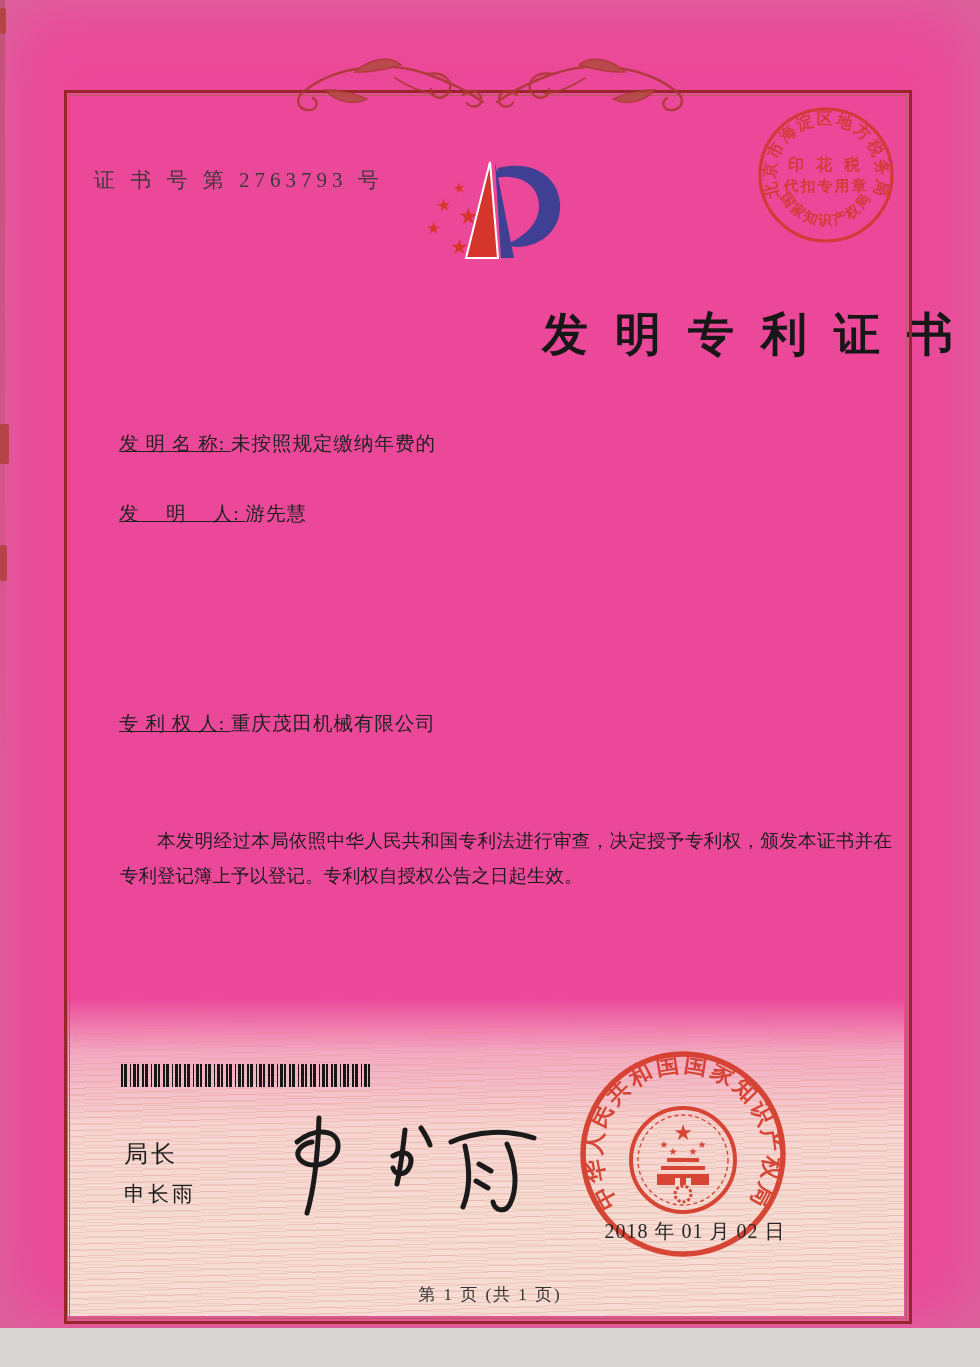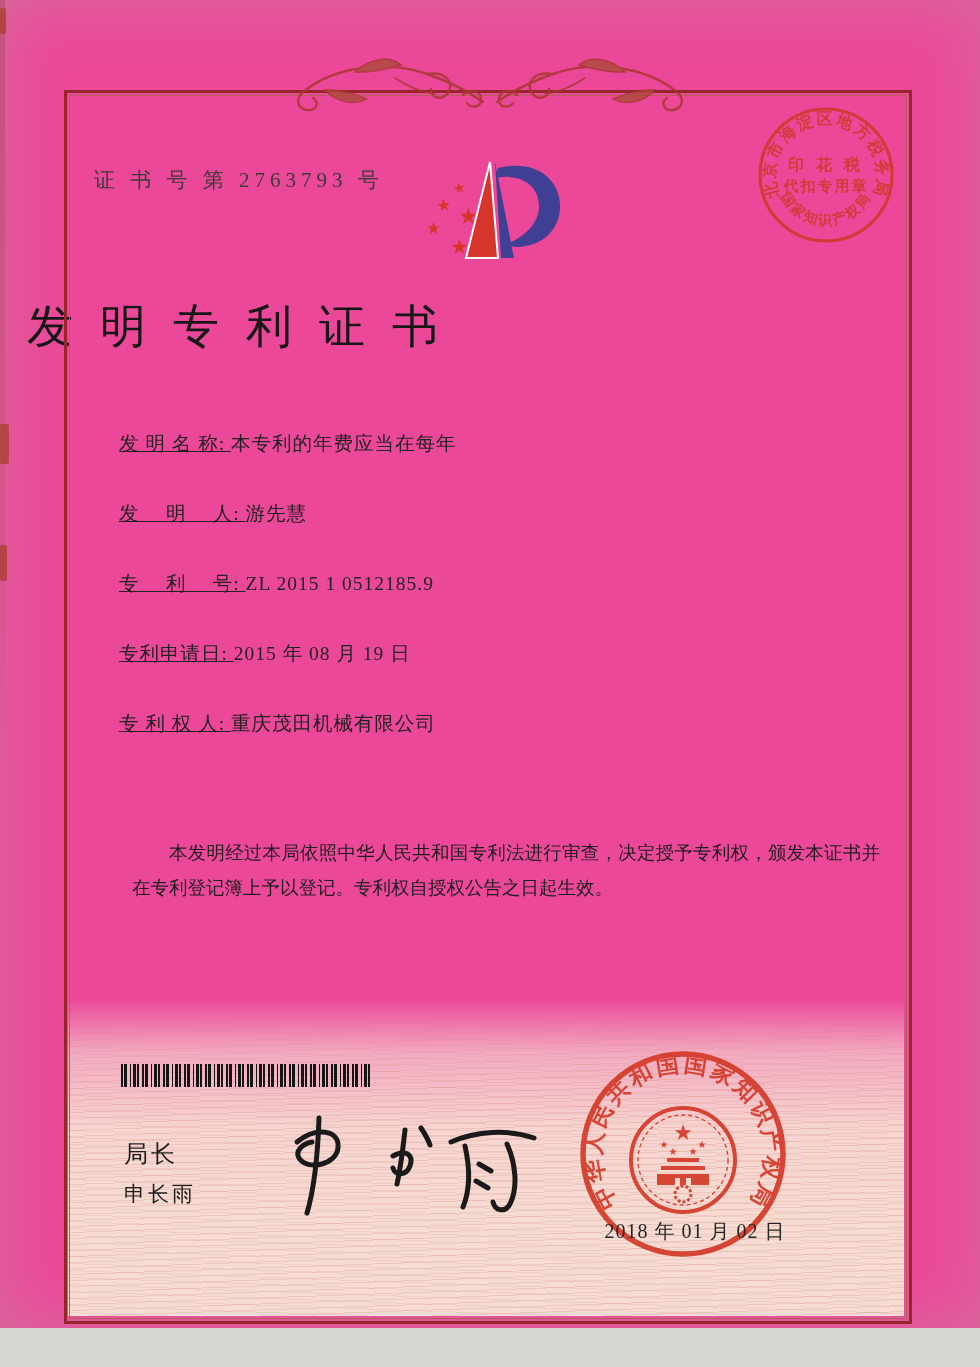--- a/index.html
+++ b/index.html
@@ -42,8 +42,8 @@
 
   .tax-stamp{position:absolute;left:755px;top:104px;z-index:2;opacity:.92;}
 
-  .doc-title{position:absolute;left:0;top:296px;width:100%;text-align:left;z-index:2;
-    font-size:46px;font-weight:normal;color:#171717;letter-spacing:27px;text-indent:27px;}
+  .doc-title{position:absolute;left:0;top:304px;width:100%;text-align:right;z-index:2;
+    font-size:46px;font-weight:bold;color:#171717;letter-spacing:27px;text-indent:27px;}
 
   .field{position:absolute;left:119px;z-index:2;font-size:19.5px;color:#222;white-space:pre;}
   .field .lbl{display:inline-block;letter-spacing:1px;text-decoration:underline;}

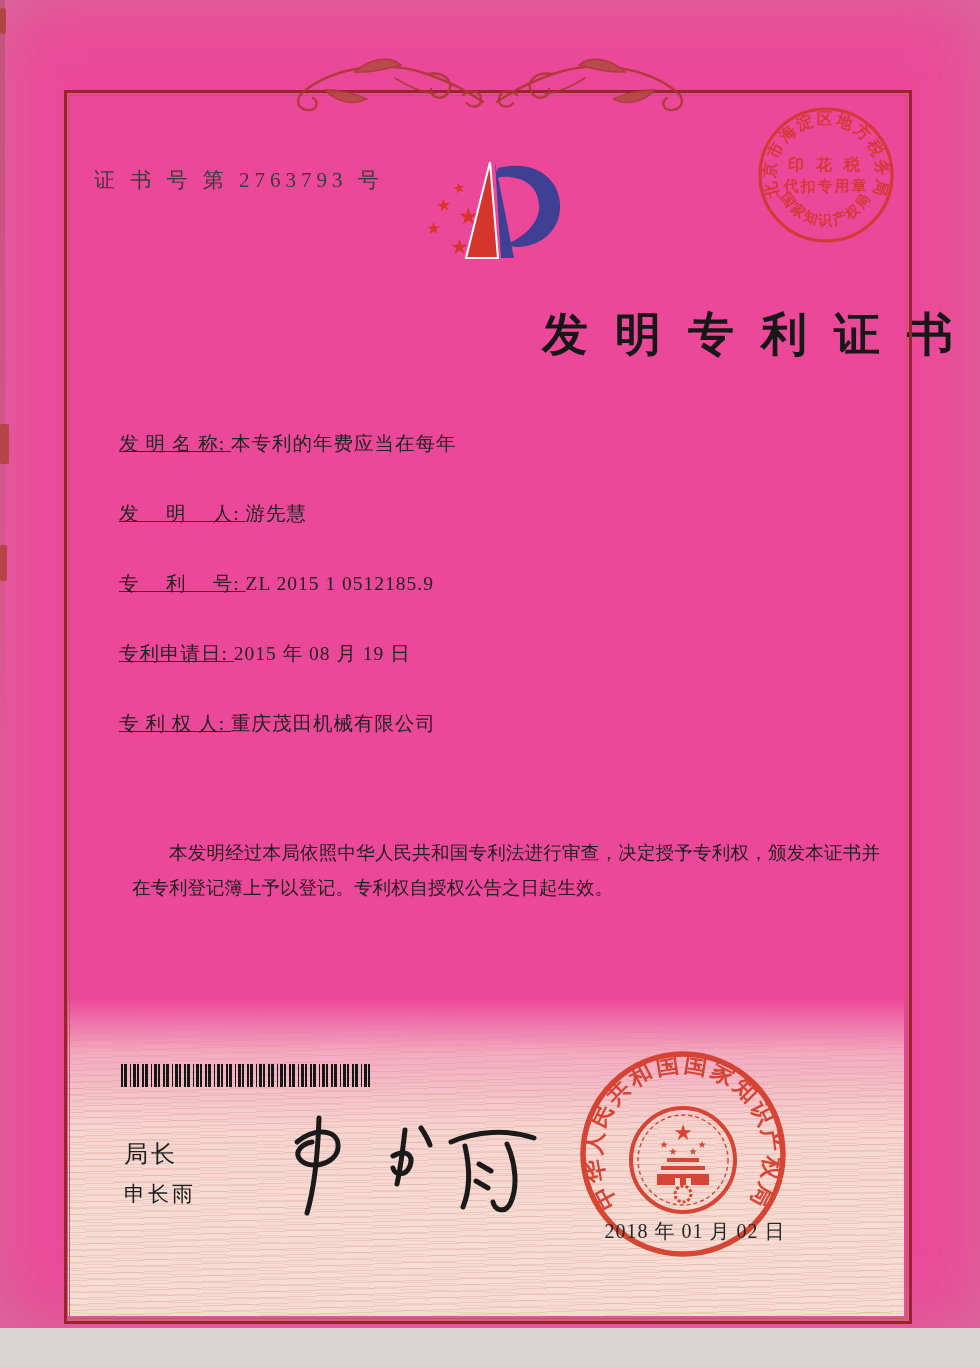--- a/index.html
+++ b/index.html
@@ -141,7 +141,7 @@
 
   <div class="doc-title">发明专利证书</div>
 
-  <div class="field f0"><span class="lbl">发 明 名 称: </span><span class="val">本专利的年费应当在每年</span></div>
+  <div class="field f0"><span class="lbl">发 明 名 称: </span><span class="val">未按照规定缴纳年费的</span></div>
   <div class="field f1"><span class="lbl">发　 明　 人: </span><span class="val">游先慧</span></div>
   <div class="field f2"><span class="lbl">专　 利　 号: </span><span class="val">ZL 2015 1 0512185.9</span></div>
   <div class="field f3"><span class="lbl">专利申请日: </span><span class="val">2015 年 08 月 19 日</span></div>

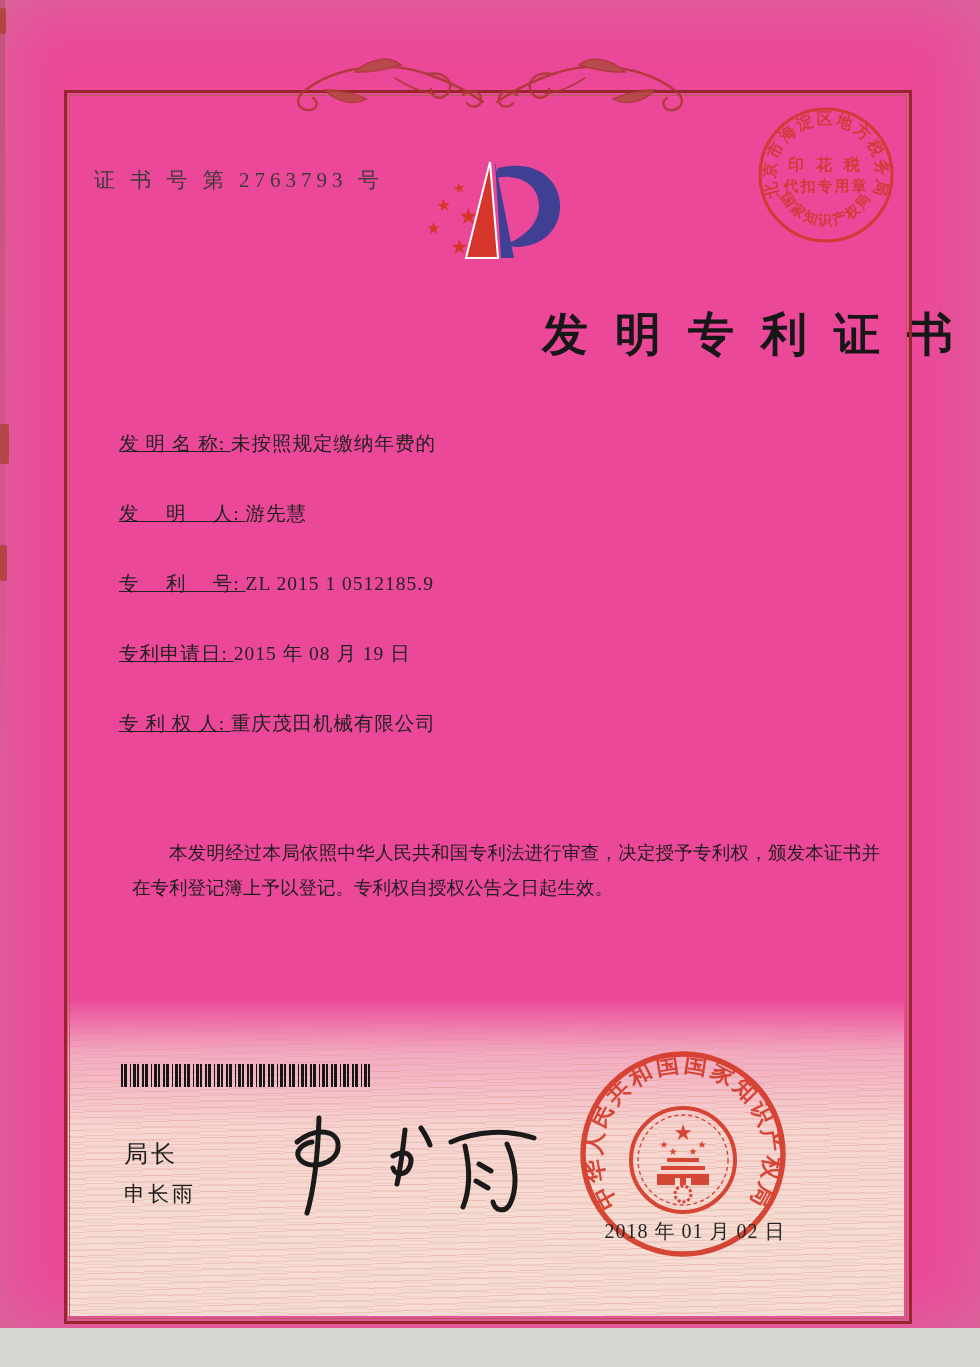--- a/index.html
+++ b/index.html
@@ -143,7 +143,6 @@
 
   <div class="field f0"><span class="lbl">发 明 名 称: </span><span class="val">未按照规定缴纳年费的</span></div>
   <div class="field f1"><span class="lbl">发　 明　 人: </span><span class="val">游先慧</span></div>
-  <div class="field f2"><span class="lbl">专　 利　 号: </span><span class="val">ZL 2015 1 0512185.9</span></div>
   <div class="field f3"><span class="lbl">专利申请日: </span><span class="val">2015 年 08 月 19 日</span></div>
   <div class="field f4"><span class="lbl">专 利 权 人: </span><span class="val">重庆茂田机械有限公司</span></div>
 

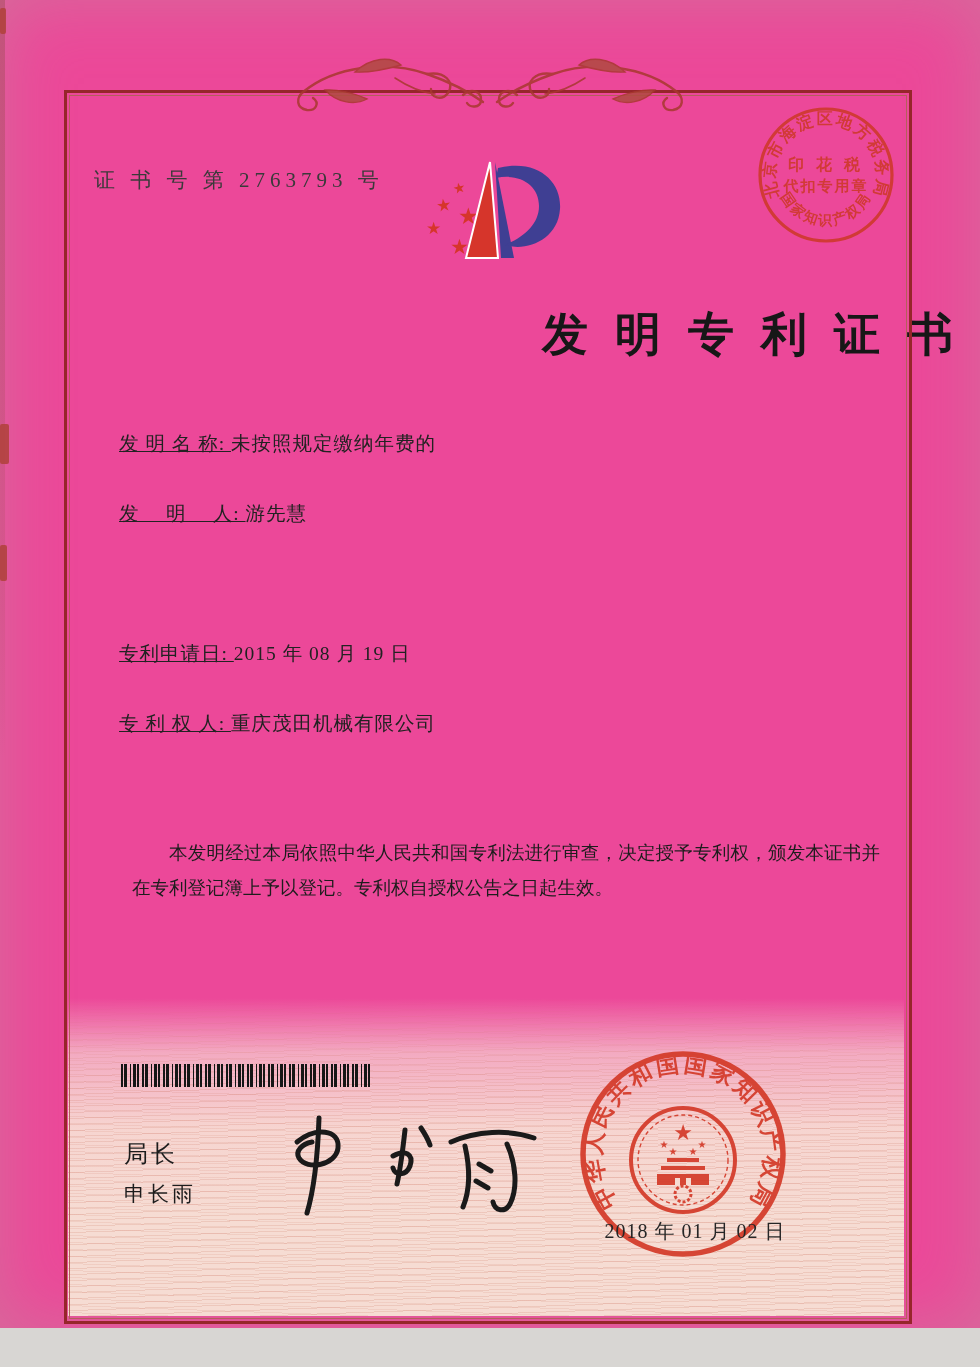--- a/index.html
+++ b/index.html
@@ -143,7 +143,6 @@
 
   <div class="field f0"><span class="lbl">发 明 名 称: </span><span class="val">未按照规定缴纳年费的</span></div>
   <div class="field f1"><span class="lbl">发　 明　 人: </span><span class="val">游先慧</span></div>
-  <div class="field f3"><span class="lbl">专利申请日: </span><span class="val">2015 年 08 月 19 日</span></div>
   <div class="field f4"><span class="lbl">专 利 权 人: </span><span class="val">重庆茂田机械有限公司</span></div>
 
   <div class="body-text">

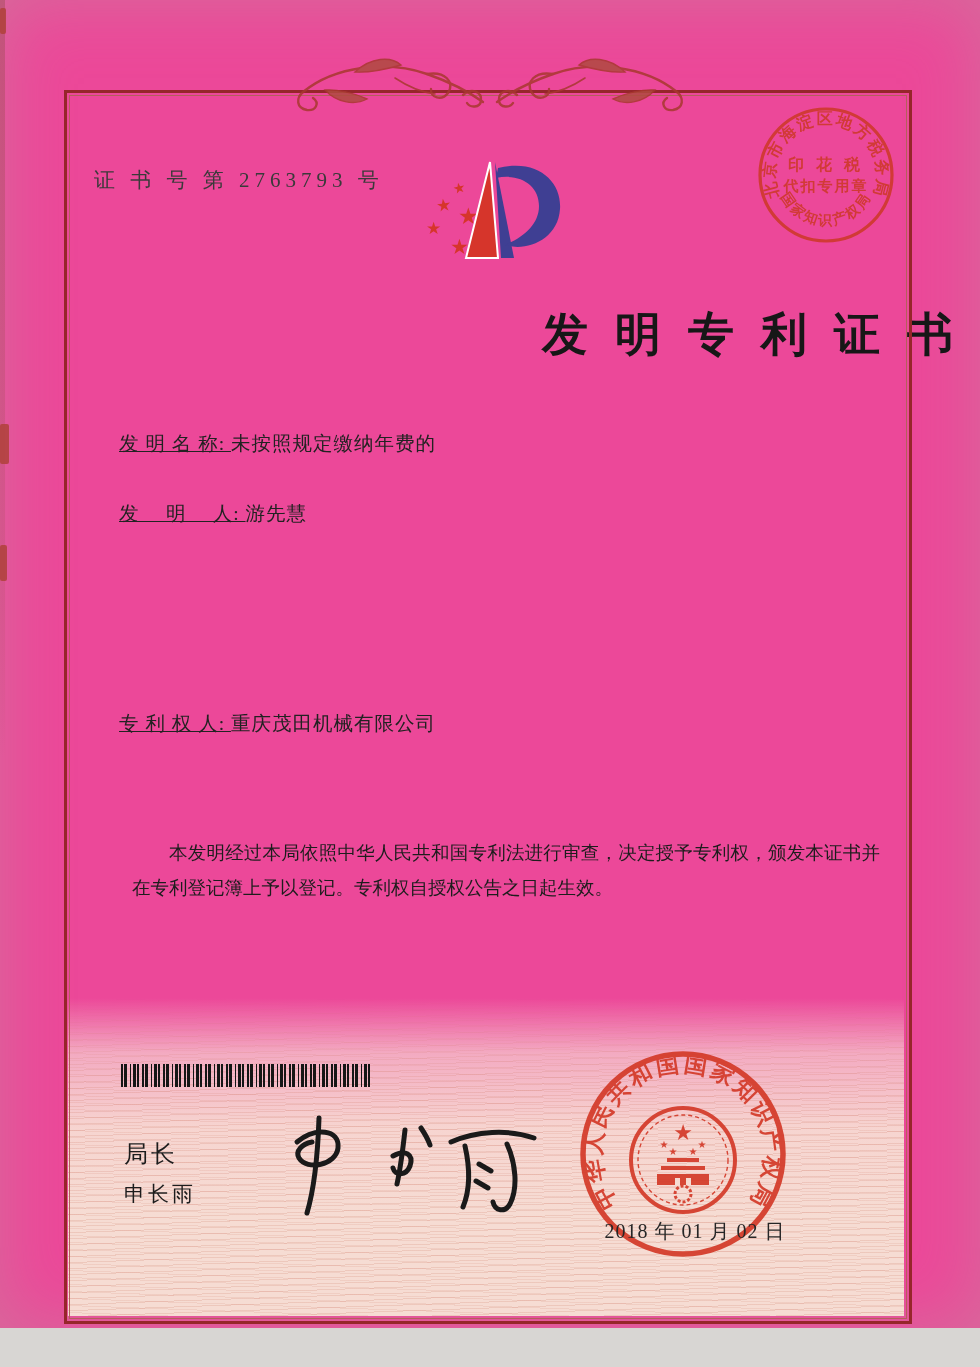--- a/index.html
+++ b/index.html
@@ -52,7 +52,7 @@
 
   .body-text{position:absolute;left:120px;top:824px;width:772px;z-index:2;
     font-size:18.5px;line-height:35.4px;color:#1d1d1d;text-align:justify;}
-  .body-text p{margin:12px;text-indent:2em;}
+  .body-text p{margin:0;text-indent:2em;}
 
   .barcode{position:absolute;left:121px;top:1064px;width:250px;height:23px;z-index:2;
     background:repeating-linear-gradient(90deg,

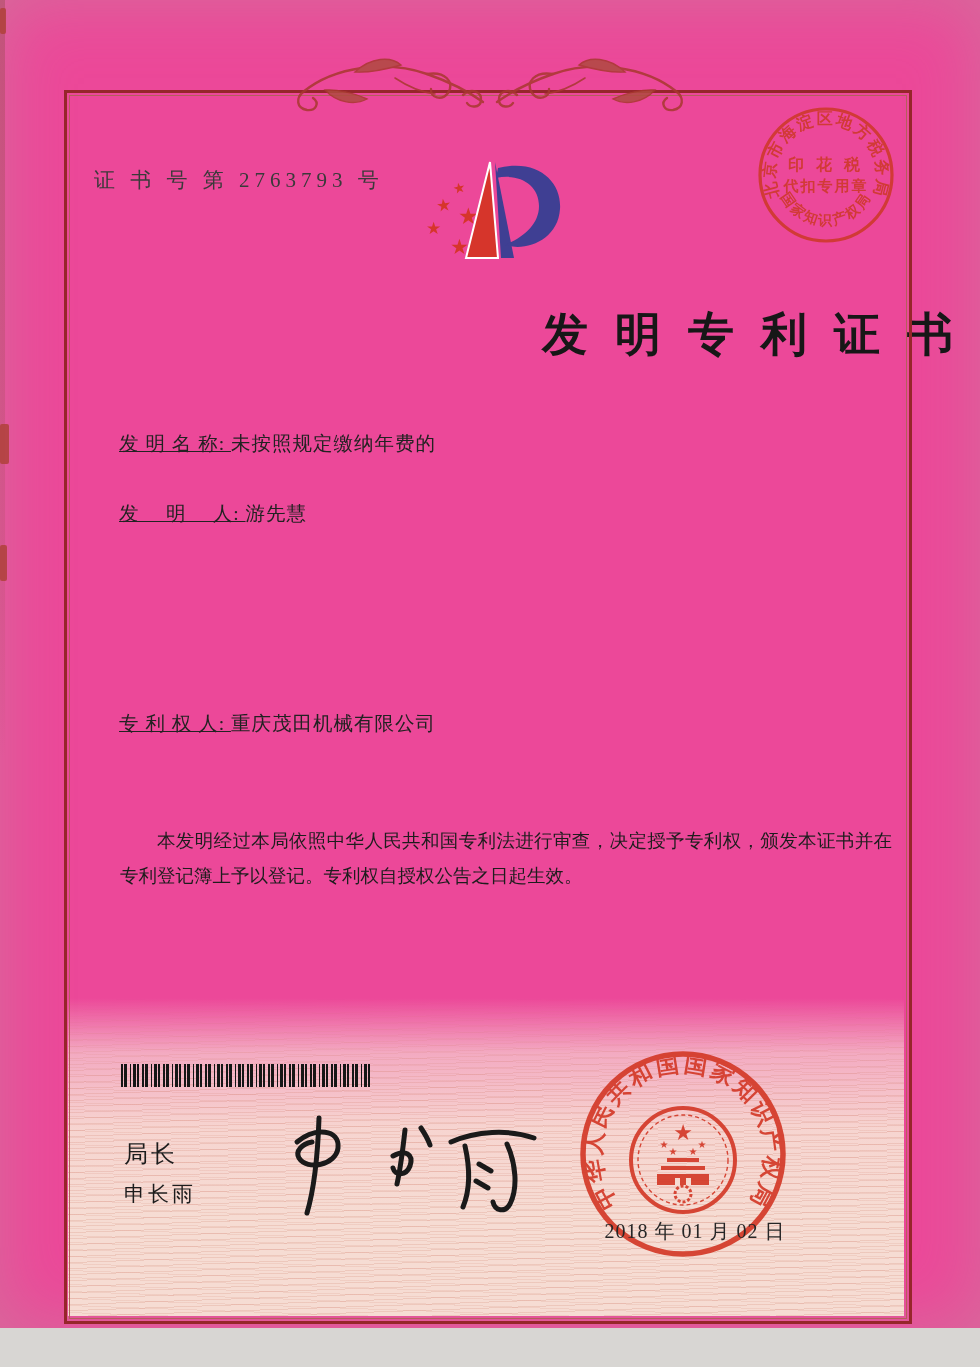--- a/index.html
+++ b/index.html
@@ -196,6 +196,7 @@
 
   <div class="seal-date">2018 年 01 月 02 日</div>
 
+  <div class="footer">第 1 页 (共 1 页)</div>
 
 </div>
 

